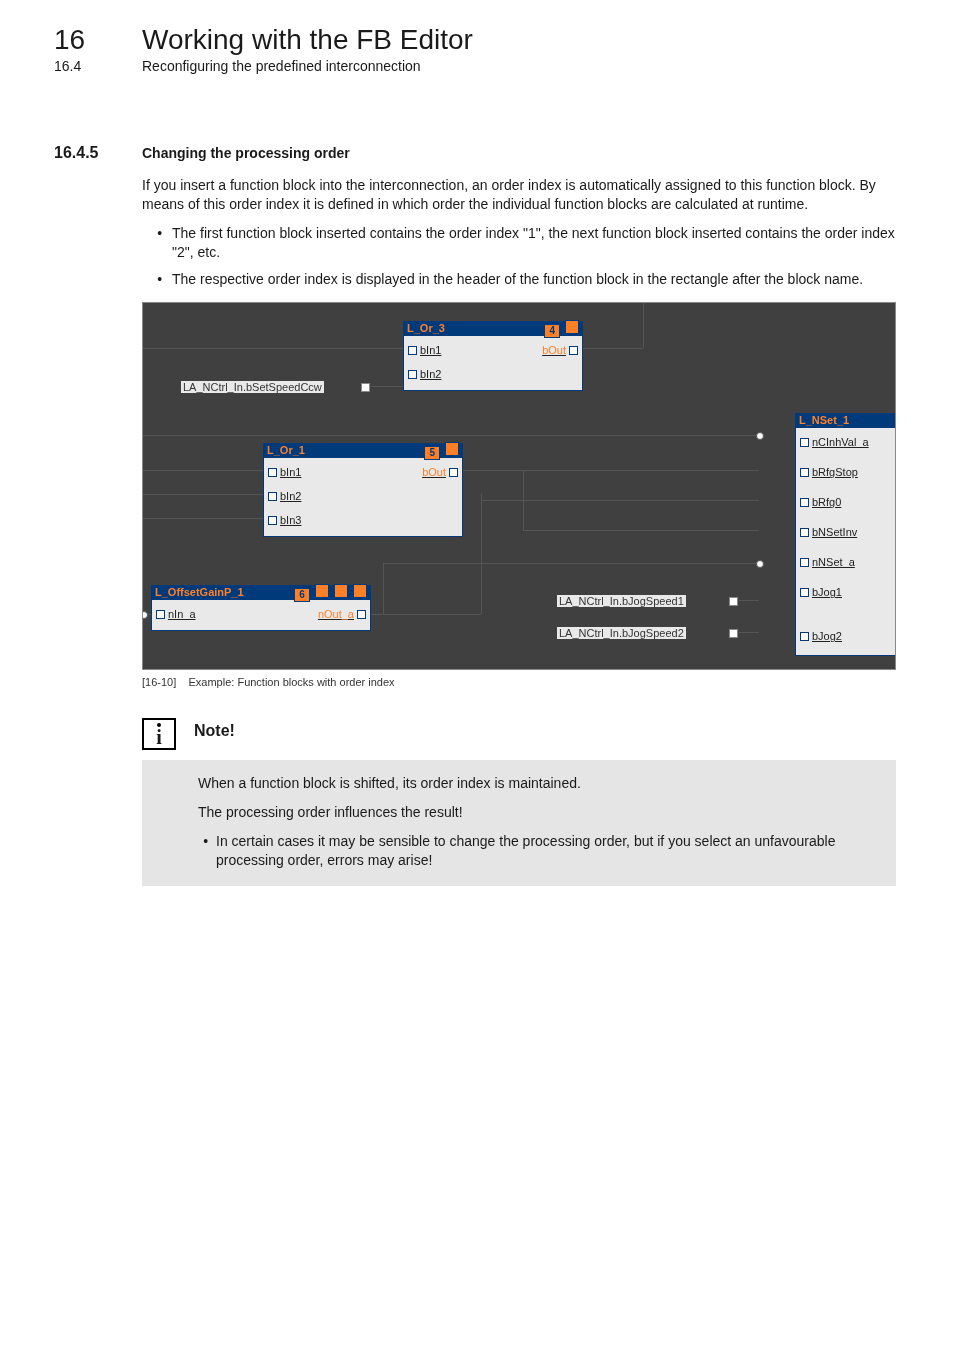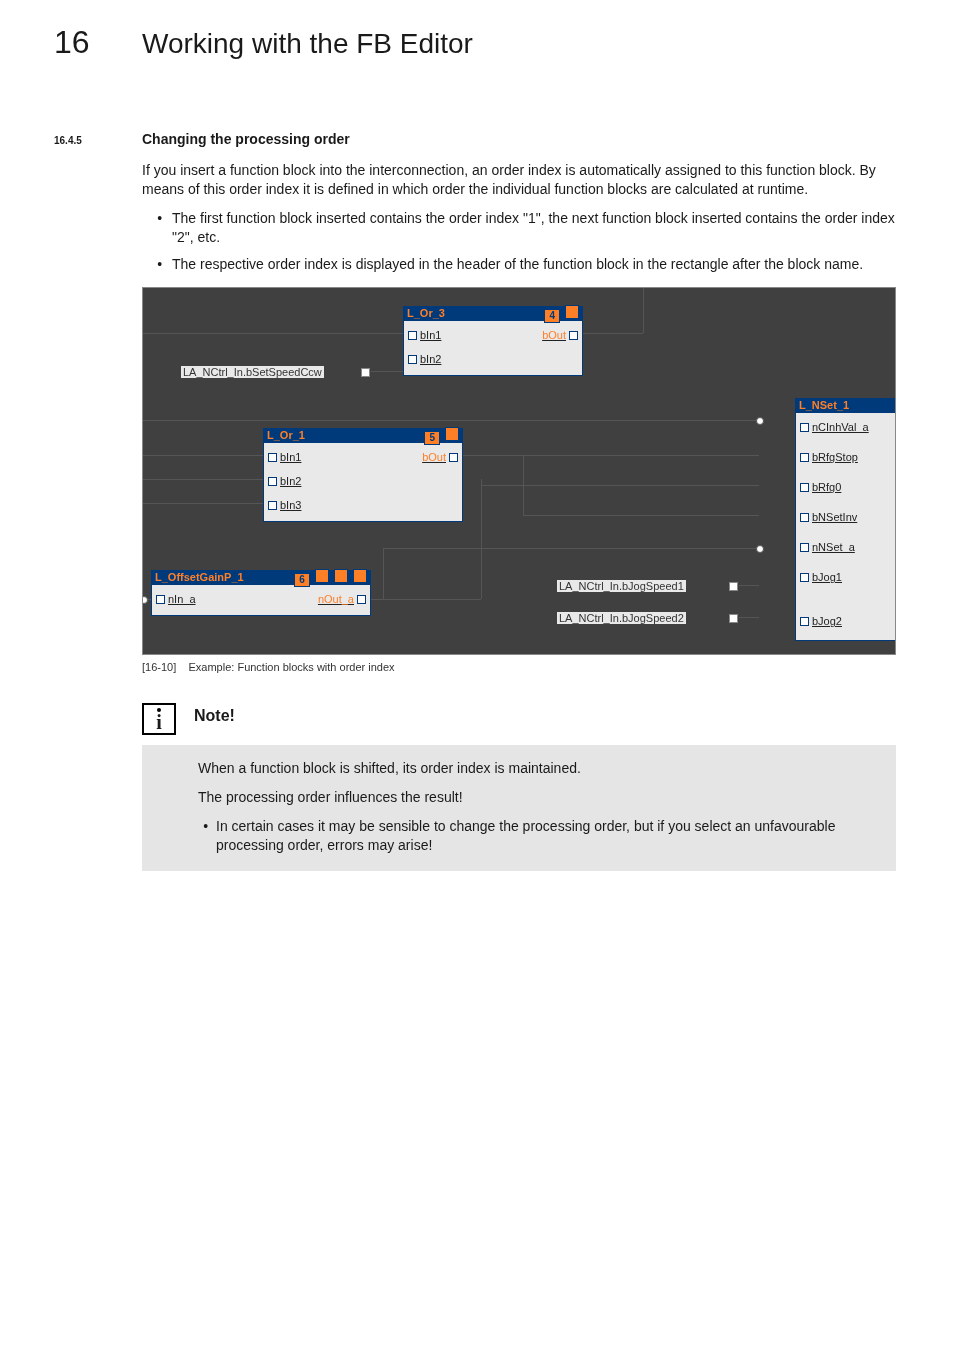--- a/index.html
+++ b/index.html
@@ -22,7 +22,7 @@
     gap: 28px;
   }
   .chap-num {
-    font-size: 32px;
+    font-size: 28px;
     font-weight: 400;
     width: 60px;
   }

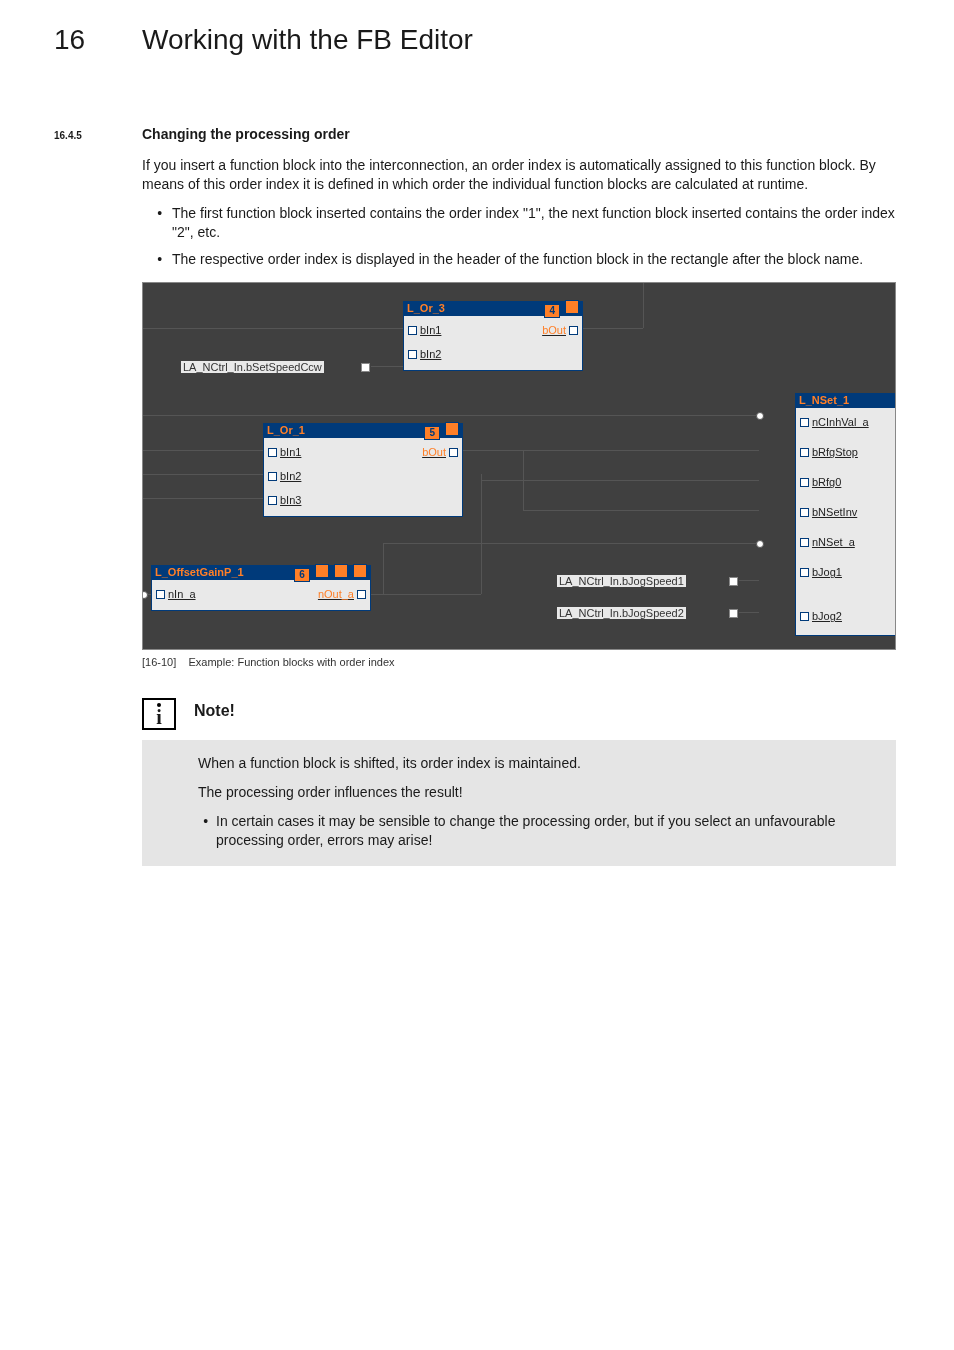--- a/index.html
+++ b/index.html
@@ -249,6 +249,10 @@
     <div class="chap-num">16</div>
     <div class="chap-title">Working with the FB Editor</div>
   </div>
+  <div class="sub-line">
+    <div class="sub-num">16.4</div>
+    <div class="sub-title">Reconfiguring the predefined interconnection</div>
+  </div>
 
   <div class="dashes">_ _ _ _ _ _ _ _ _ _ _ _ _ _ _ _ _ _ _ _ _ _ _ _ _ _ _ _ _ _ _ _ _ _ _ _ _ _ _ _ _ _ _ _ _ _ _ _ _ _ _ _ _ _ _ _ _ _ _ _ _ _ _ _</div>
 

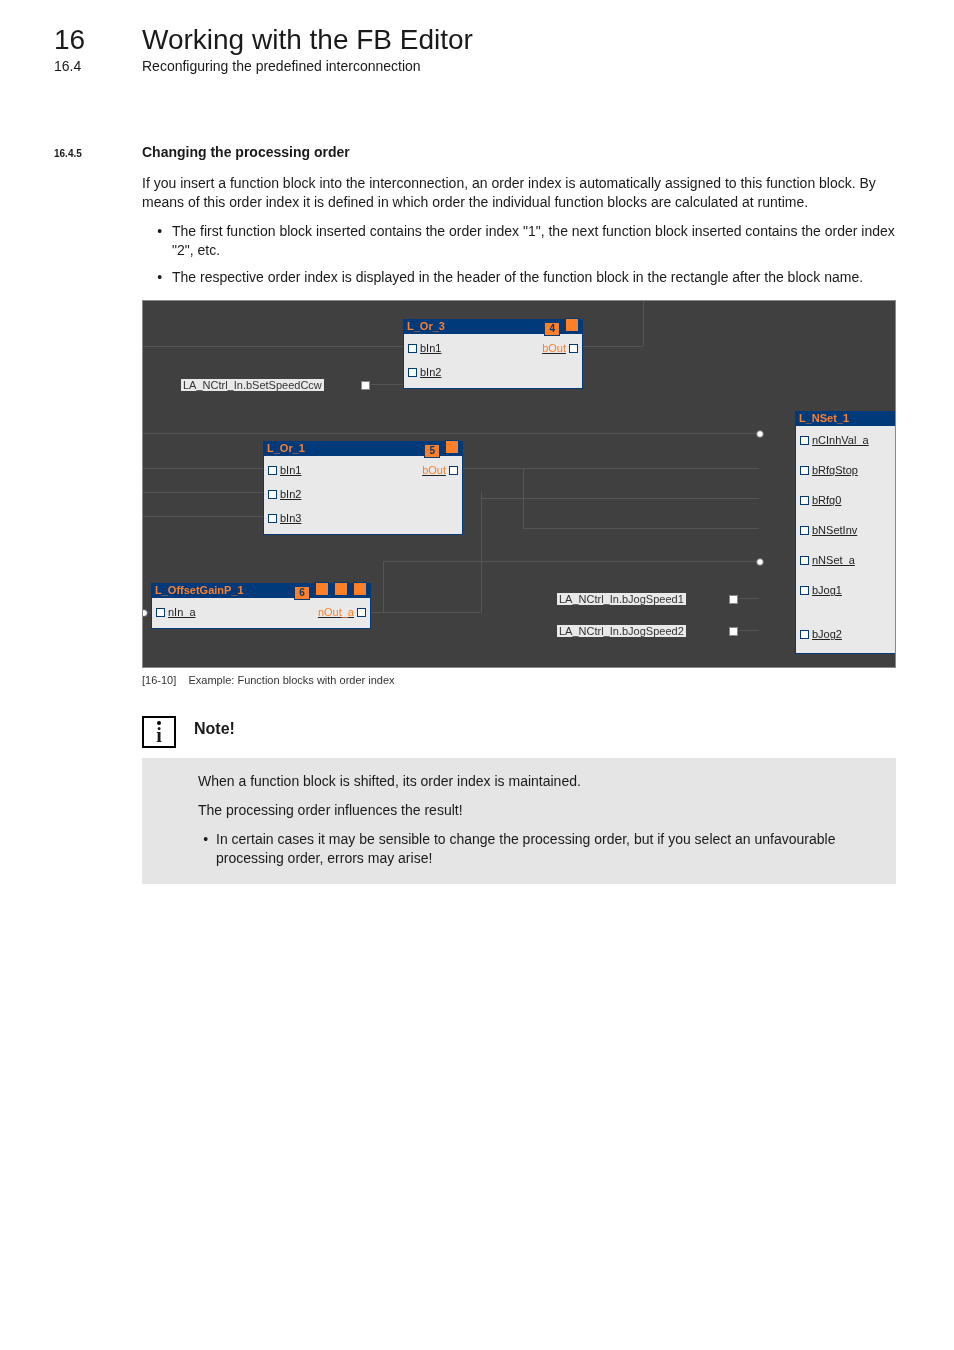--- a/index.html
+++ b/index.html
@@ -60,7 +60,7 @@
     font-weight: 700;
   }
   .sec-num {
-    font-size: 10px;
+    font-size: 16px;
     width: 60px;
   }
   .sec-title {

